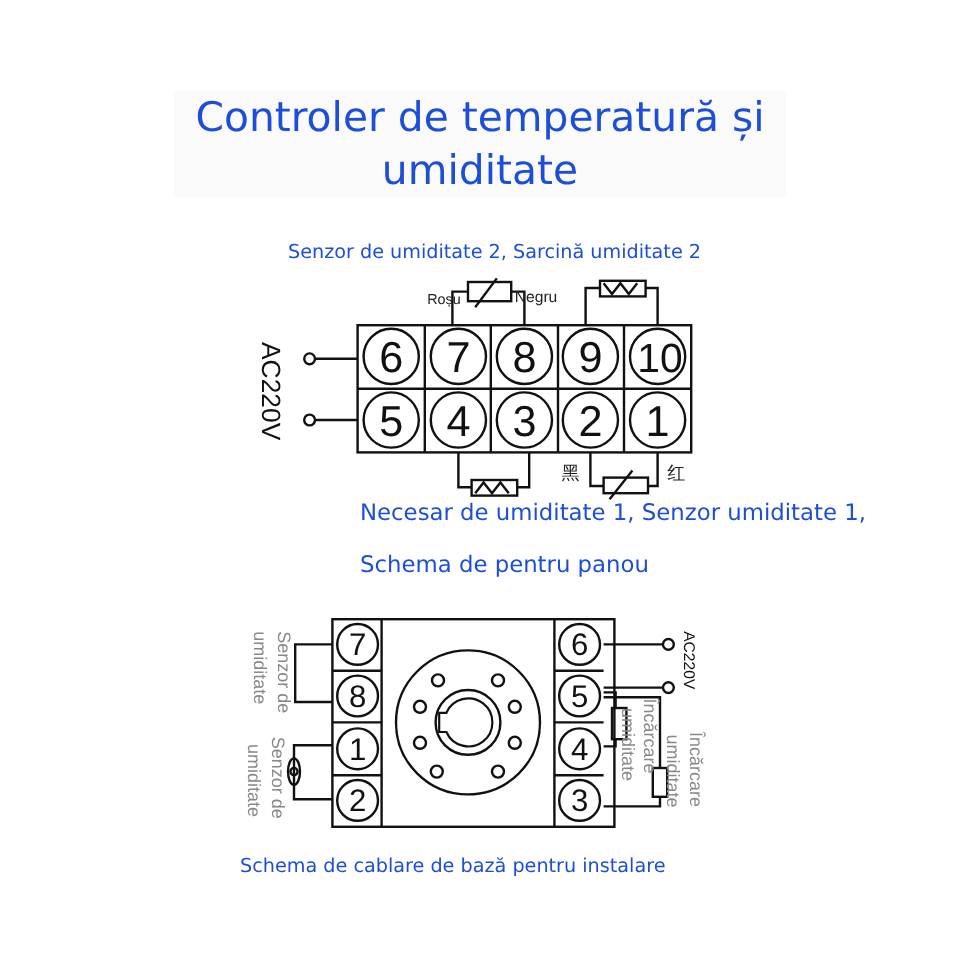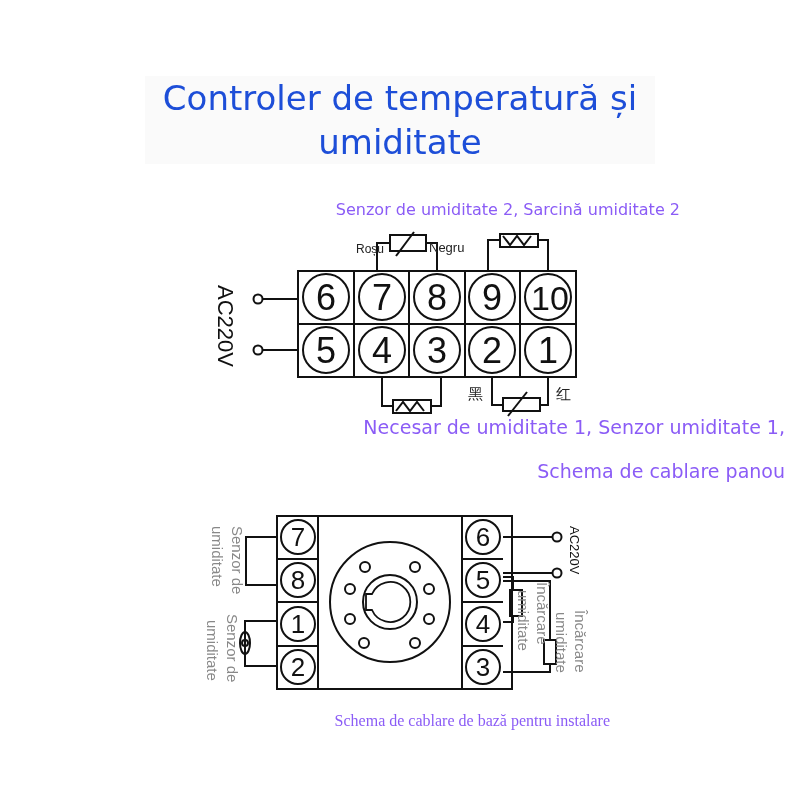--- a/index.html
+++ b/index.html
@@ -5,7 +5,7 @@
   html,body{margin:0;padding:0;background:#fff;}
   body{width:800px;height:800px;position:relative;overflow:hidden;font-family:"DejaVu Sans",sans-serif;}
   .title{position:absolute;left:145px;top:76px;width:510px;text-align:center;font-size:34px;line-height:44px;color:#1d4ed8;background:#fafafa;}
-  .cap{position:absolute;text-align:right;color:#8b5cf6;}
+  .cap{position:absolute;text-align:left;color:#1d4ed8;}
   svg{position:absolute;left:0;top:0;}
   svg text{font-family:"Liberation Sans",sans-serif;}
 </style>

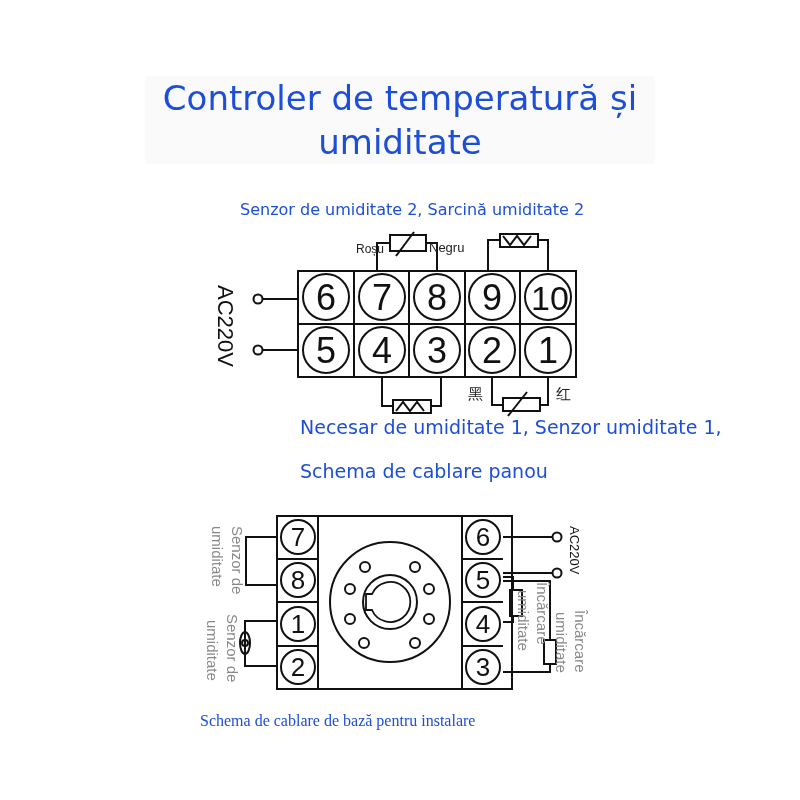--- a/index.html
+++ b/index.html
@@ -16,7 +16,7 @@
 
 <div class="cap" style="left:240px;top:200px;width:440px;font-size:16px;">Senzor de umiditate 2, Sarcină umiditate 2</div>
 <div class="cap" style="left:300px;top:416px;width:485px;font-size:19px;">Necesar de umiditate 1, Senzor umiditate 1,</div>
-<div class="cap" style="left:300px;top:460px;width:485px;font-size:19px;">Schema de cablare panou</div>
+<div class="cap" style="left:300px;top:460px;width:485px;font-size:19px;">Schema de pentru panou</div>
 <div class="cap" style="left:200px;top:712px;width:410px;font-size:16px;font-family:Liberation Serif, serif;">Schema de cablare de bază pentru instalare</div>
 
 <svg width="800" height="800" viewBox="0 0 800 800">

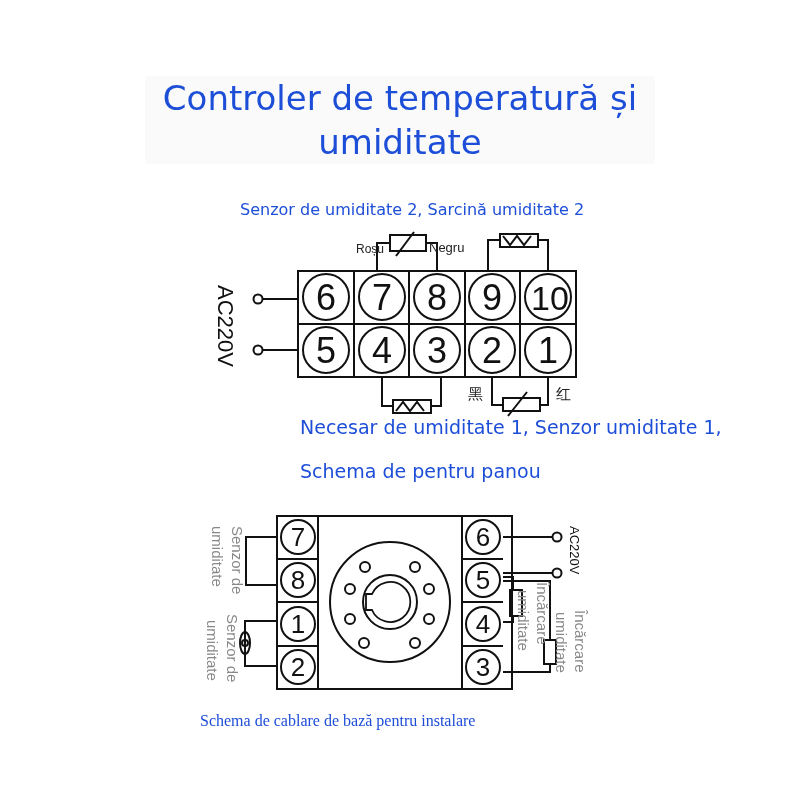--- a/index.html
+++ b/index.html
@@ -17,7 +17,7 @@
 <div class="cap" style="left:240px;top:200px;width:440px;font-size:16px;">Senzor de umiditate 2, Sarcină umiditate 2</div>
 <div class="cap" style="left:300px;top:416px;width:485px;font-size:19px;">Necesar de umiditate 1, Senzor umiditate 1,</div>
 <div class="cap" style="left:300px;top:460px;width:485px;font-size:19px;">Schema de pentru panou</div>
-<div class="cap" style="left:200px;top:712px;width:410px;font-size:16px;font-family:Liberation Serif, serif;">Schema de cablare de bază pentru instalare</div>
+<div class="cap" style="left:200px;top:712px;width:410px;font-size:16px;">Schema de cablare de bază pentru instalare</div>
 
 <svg width="800" height="800" viewBox="0 0 800 800">
   <g stroke="#111" stroke-width="2" fill="none">

